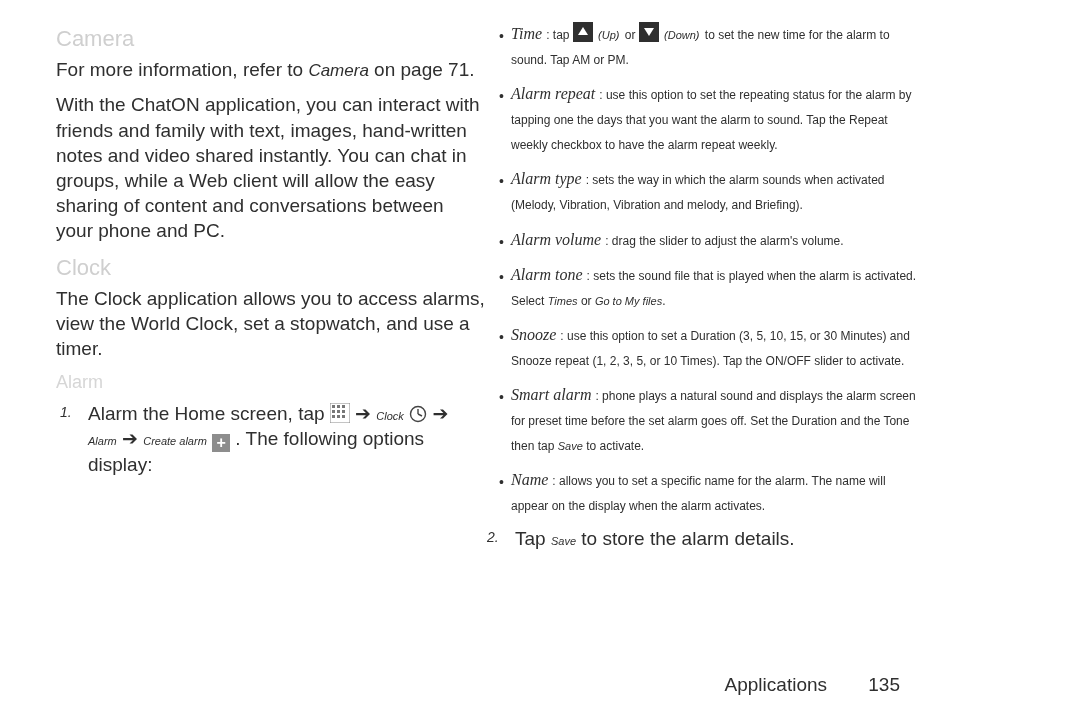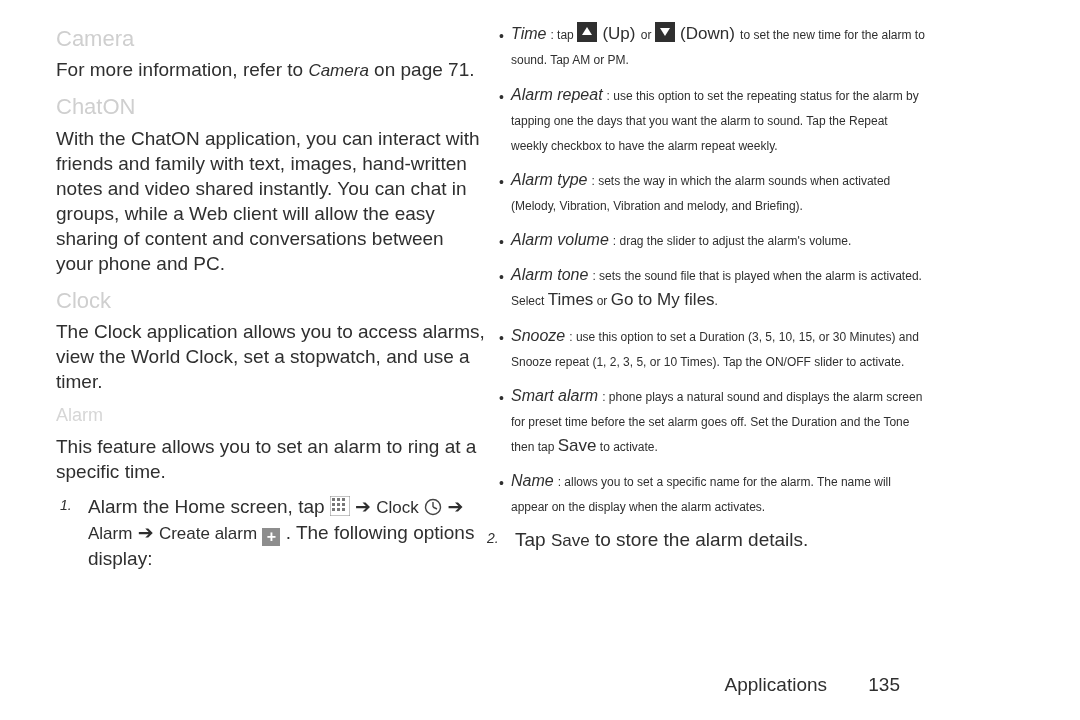--- a/index.html
+++ b/index.html
@@ -85,6 +85,7 @@
     font-style: italic;
     font-size: 16px;
     margin-right: 4px;
+    font-family: Liberation Serif, serif;
   }
   .bitem .cont {
     font-size: 12px;

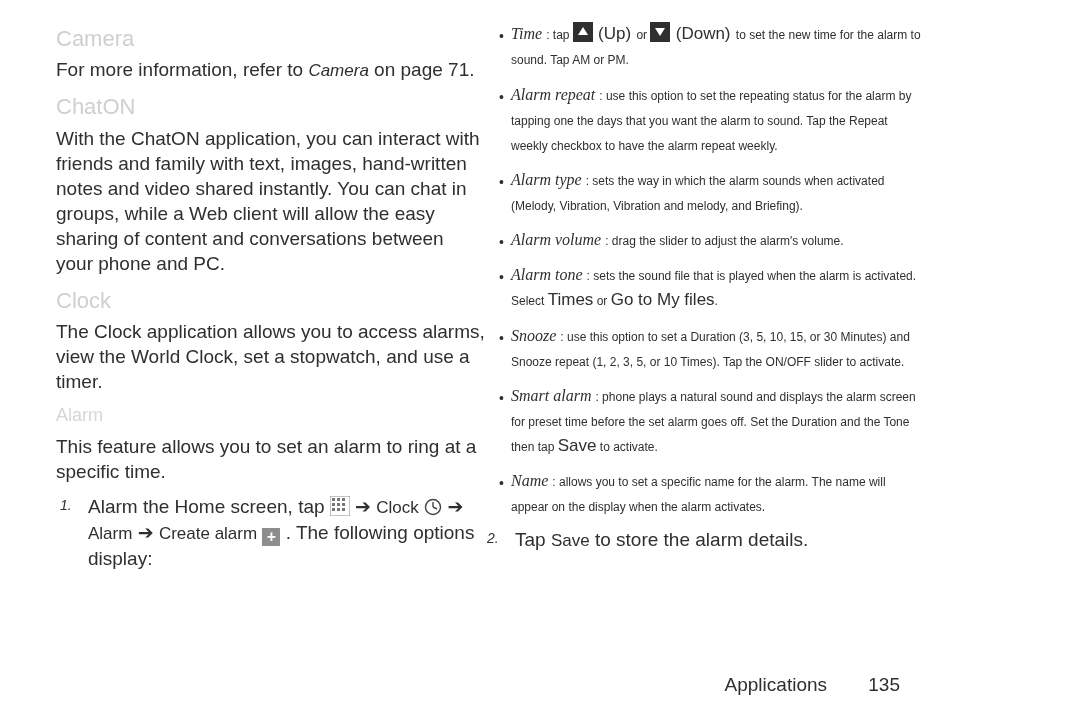--- a/index.html
+++ b/index.html
@@ -64,7 +64,8 @@
     font-size: 17px;
   }
   .inline-italic-sm {
-    font-size: 17px;
+    font-style: italic;
+    font-size: 11px;
   }
 
   

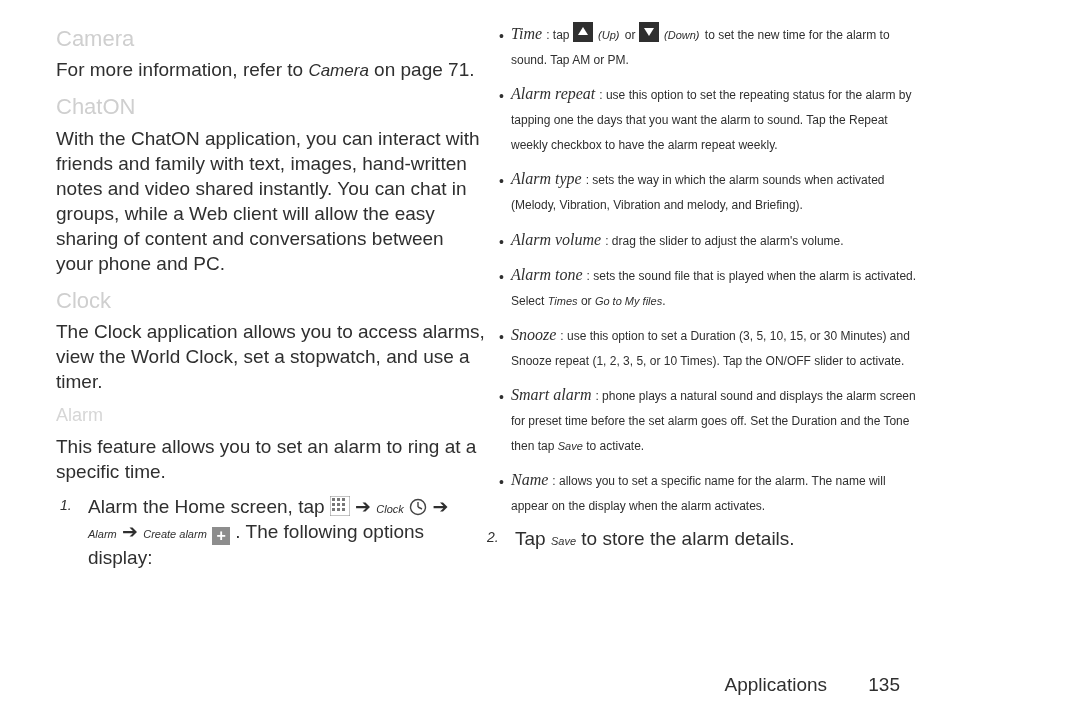--- a/index.html
+++ b/index.html
@@ -153,7 +153,6 @@
       <span>For more information, refer to </span><span class="inline-italic">Camera</span><span> on page 71.</span>
     </div>
 
-    <div class="h2">ChatON</div>
     <div class="para">With the ChatON application, you can interact with friends and family with text, images, hand-written notes and video shared instantly. You can chat in groups, while a Web client will allow the easy sharing of content and conversations between your phone and PC.</div>
 
     <div class="h2">Clock</div>

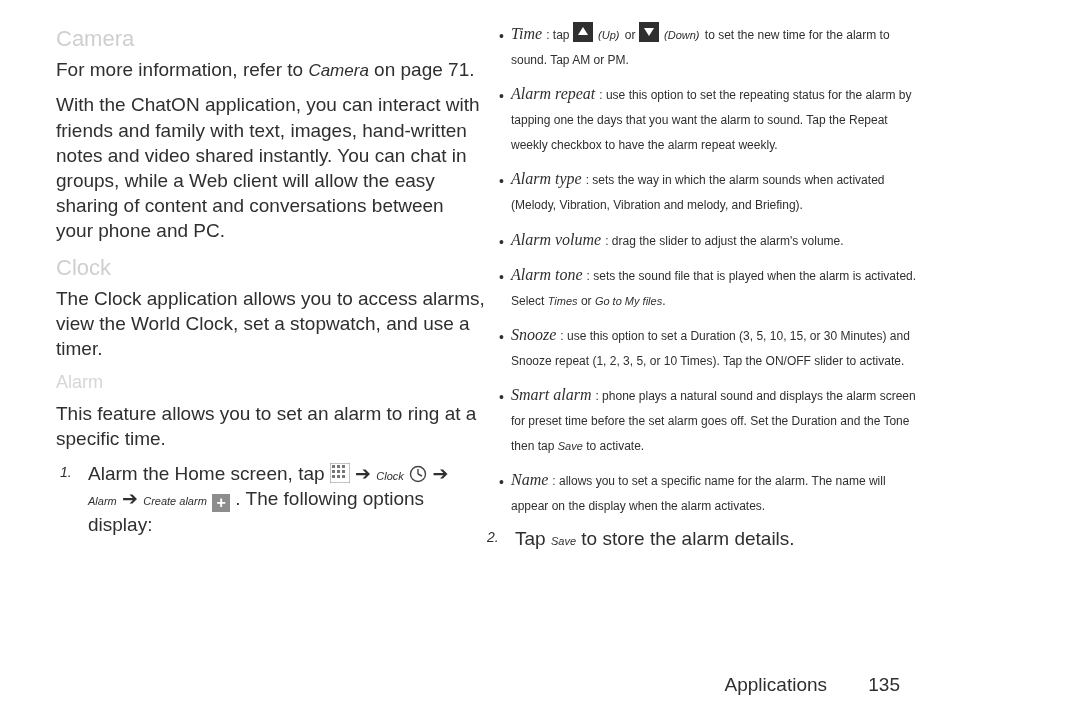--- a/index.html
+++ b/index.html
@@ -159,7 +159,6 @@
     <div class="para">The Clock application allows you to access alarms, view the World Clock, set a stopwatch, and use a timer.</div>
 
     <div class="h3">Alarm</div>
-    <div class="para">This feature allows you to set an alarm to ring at a specific time.</div>
 
     <div class="ol">
       <div class="ol-item">

